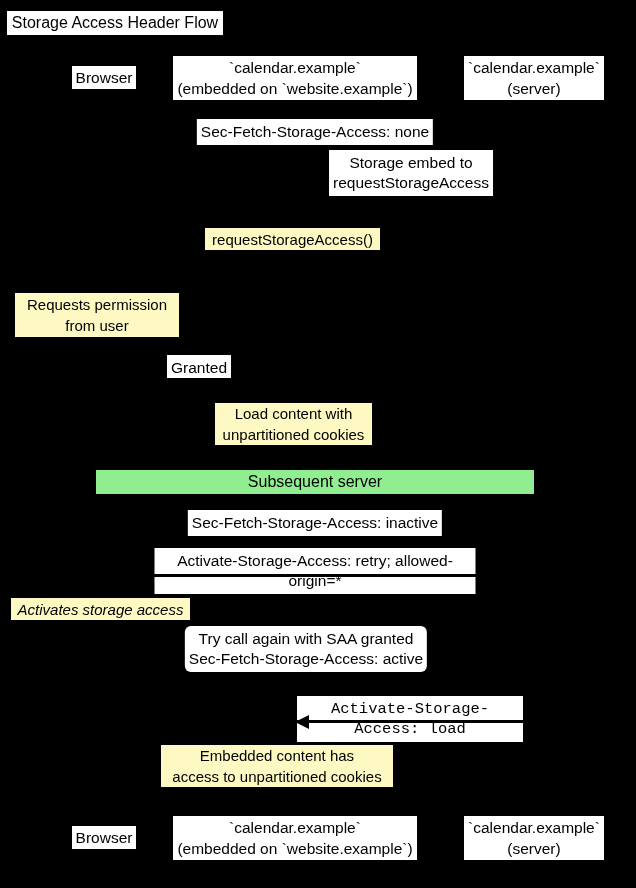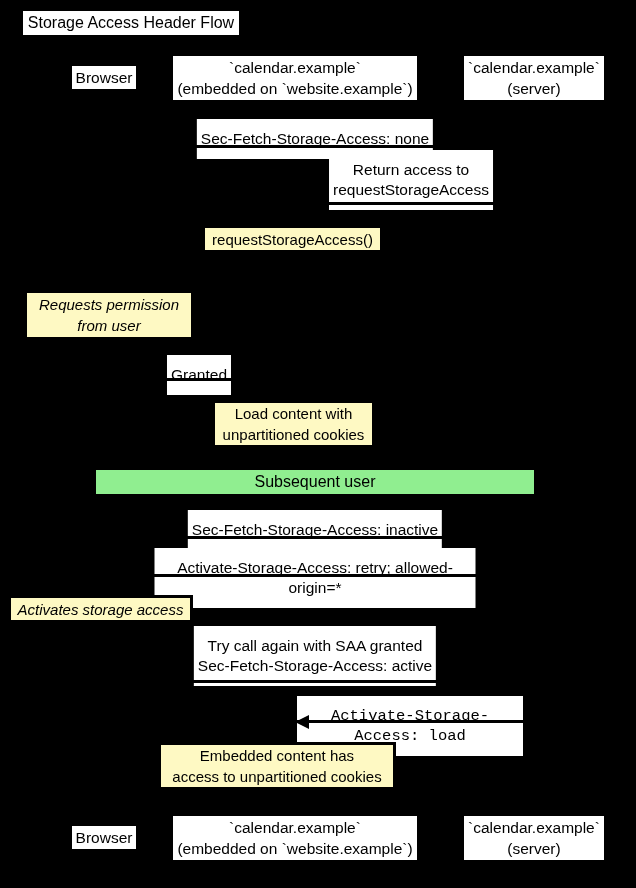--- a/index.html
+++ b/index.html
@@ -21,7 +21,7 @@
 
 <div class="canvas">
 
-  <div class="titlebox" style="left:20px;top:8px;width:222px;height:30px;">
+  <div class="titlebox" style="left:4px;top:8px;width:222px;height:30px;">
     <span>Storage Access Header Flow</span>
   </div>
 

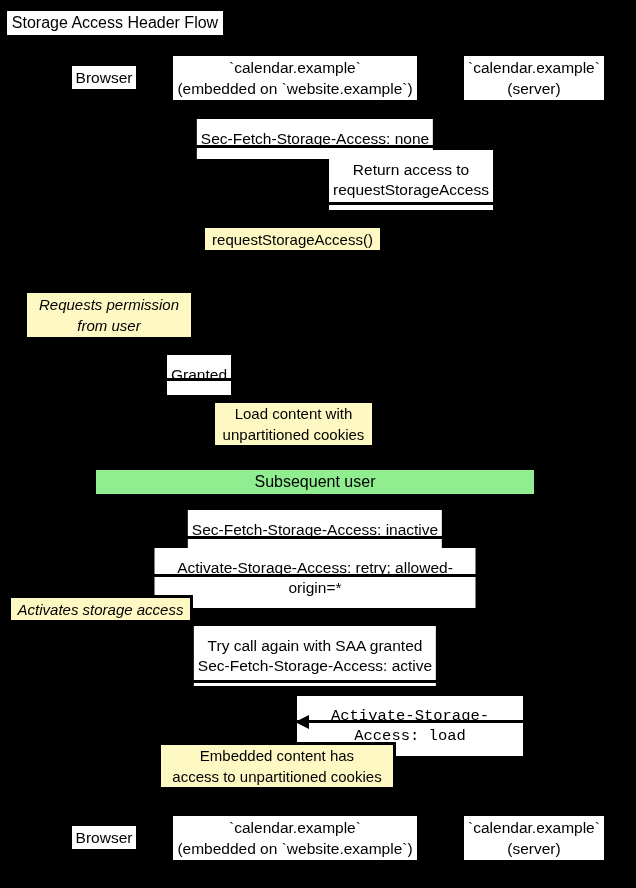--- a/index.html
+++ b/index.html
@@ -9,7 +9,7 @@
   .hline{position:absolute;height:3px;background:#000;}
   .actor{position:absolute;border:3px solid #000;box-sizing:border-box;display:flex;align-items:center;justify-content:center;}
   .actor-label{background:#fff;color:#000;font-size:15.5px;line-height:21px;text-align:center;white-space:pre-line;padding:1px 4px;}
-  .msg-label{position:absolute;transform:translateX(-50%);background:#fff;color:#000;font-size:15.5px;line-height:20px;text-align:center;white-space:pre-line;padding:10px 4px;}
+  .msg-label{position:absolute;transform:translateX(-50%);background:#fff;color:#000;font-size:15.5px;line-height:20px;text-align:center;white-space:pre-line;padding:3px 4px;}
   .note{position:absolute;border:3px solid #000;box-sizing:border-box;background:#fef9c3;color:#000;font-size:15px;line-height:21px;text-align:center;white-space:pre-line;display:flex;align-items:center;justify-content:center;}
   .head-r{position:absolute;width:0;height:0;border-top:7px solid transparent;border-bottom:7px solid transparent;border-left:14px solid #000;}
   .head-l{position:absolute;width:0;height:0;border-top:7px solid transparent;border-bottom:7px solid transparent;border-right:14px solid #000;}

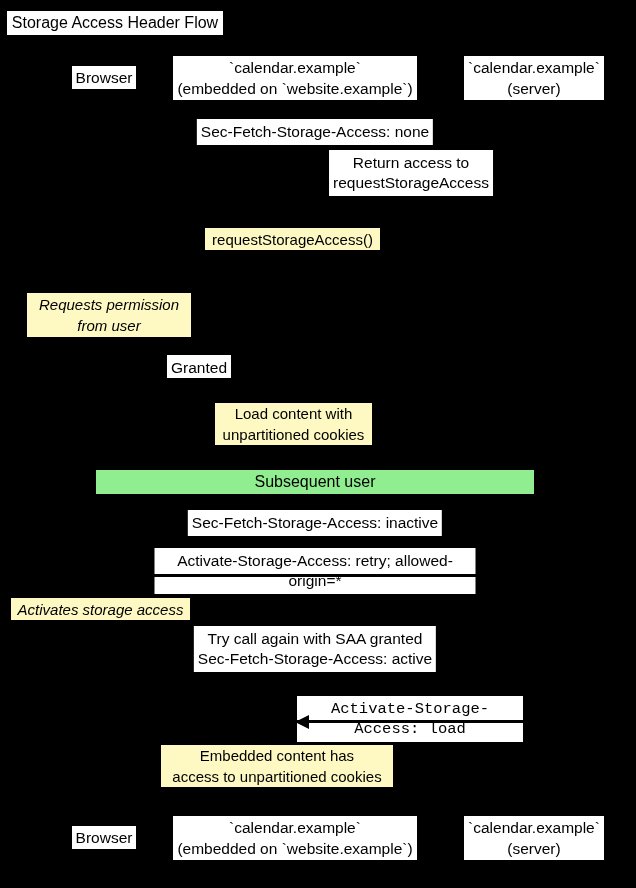--- a/index.html
+++ b/index.html
@@ -45,7 +45,7 @@
   <div class="hline" style="left:104px;top:145px;width:423px;"></div>
   <div class="head-r" style="left:513px;top:140px;"></div>
 
-  <div class="msg-label" style="left:411px;top:150px;">Return access to
+  <div class="msg-label" style="left:411px;top:150px;">Storage embed to
 requestStorageAccess</div>
   <div class="hline" style="left:295px;top:202px;width:232px;"></div>
   <div class="head-l" style="left:295px;top:197px;"></div>

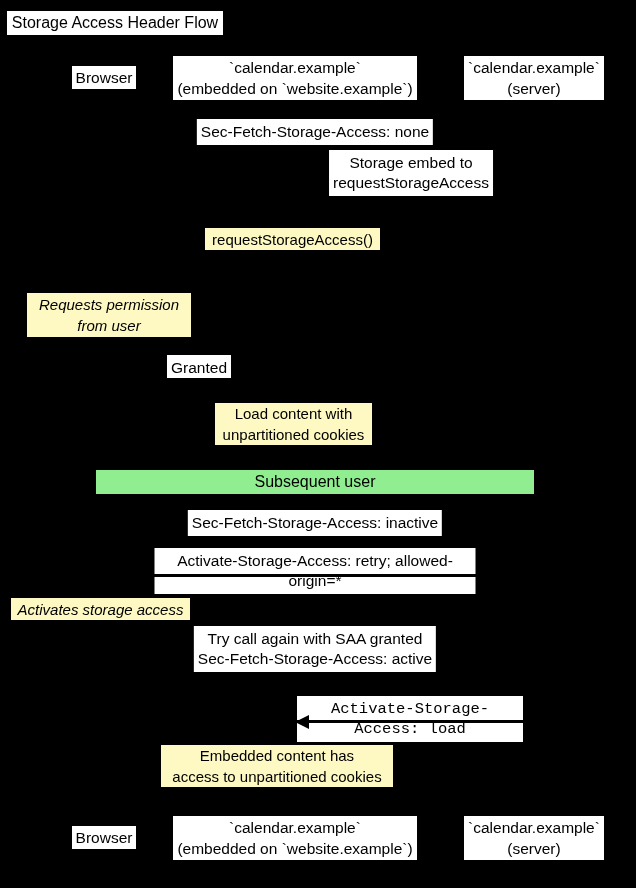--- a/index.html
+++ b/index.html
@@ -57,7 +57,7 @@
   <div class="hline" style="left:104px;top:270px;width:191px;"></div>
   <div class="head-l" style="left:104px;top:265px;"></div>
 
-  <div class="note" style="left:24px;top:290px;width:170px;height:50px;font-style:italic;">
+  <div class="note" style="left:12px;top:290px;width:170px;height:50px;">
     <span>Requests permission
 from user</span>
   </div>

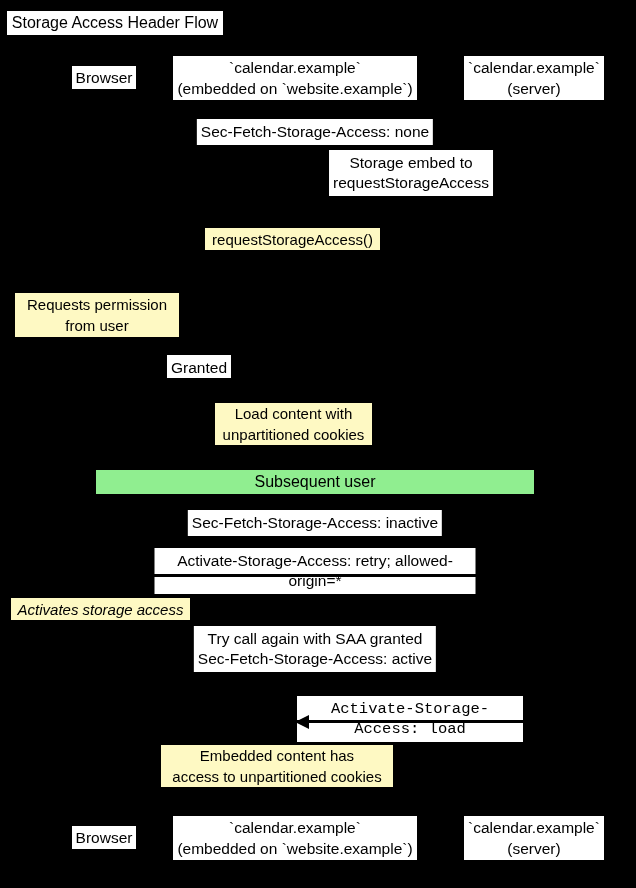--- a/index.html
+++ b/index.html
@@ -72,7 +72,7 @@
   </div>
 
   <div class="divider" style="left:93px;top:467px;width:444px;height:30px;background:#90ee90;">
-    <span>Subsequent user</span>
+    <span>Subsequent server</span>
   </div>
 
   <div class="msg-label" style="left:315px;top:510px;text-align:center;">Sec-Fetch-Storage-Access: inactive</div>

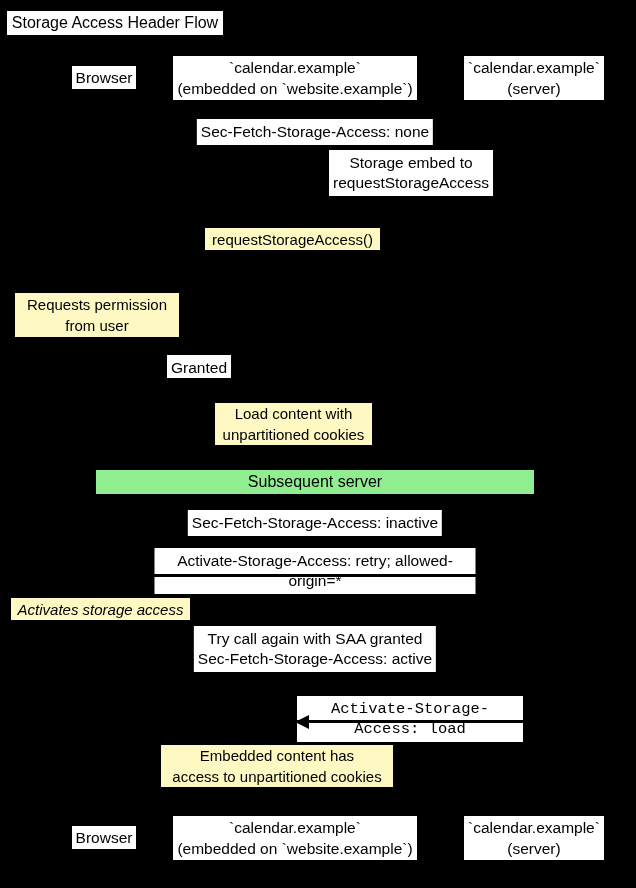--- a/index.html
+++ b/index.html
@@ -87,7 +87,7 @@
     <span>Activates storage access</span>
   </div>
 
-  <div class="msg-label" style="left:315px;top:626px;">Try call again with SAA granted
+  <div class="msg-label" style="left:306px;top:626px;border-radius:6px;">Try call again with SAA granted
 Sec-Fetch-Storage-Access: active</div>
   <div class="hline" style="left:104px;top:680px;width:423px;"></div>
   <div class="head-r" style="left:513px;top:675px;"></div>

